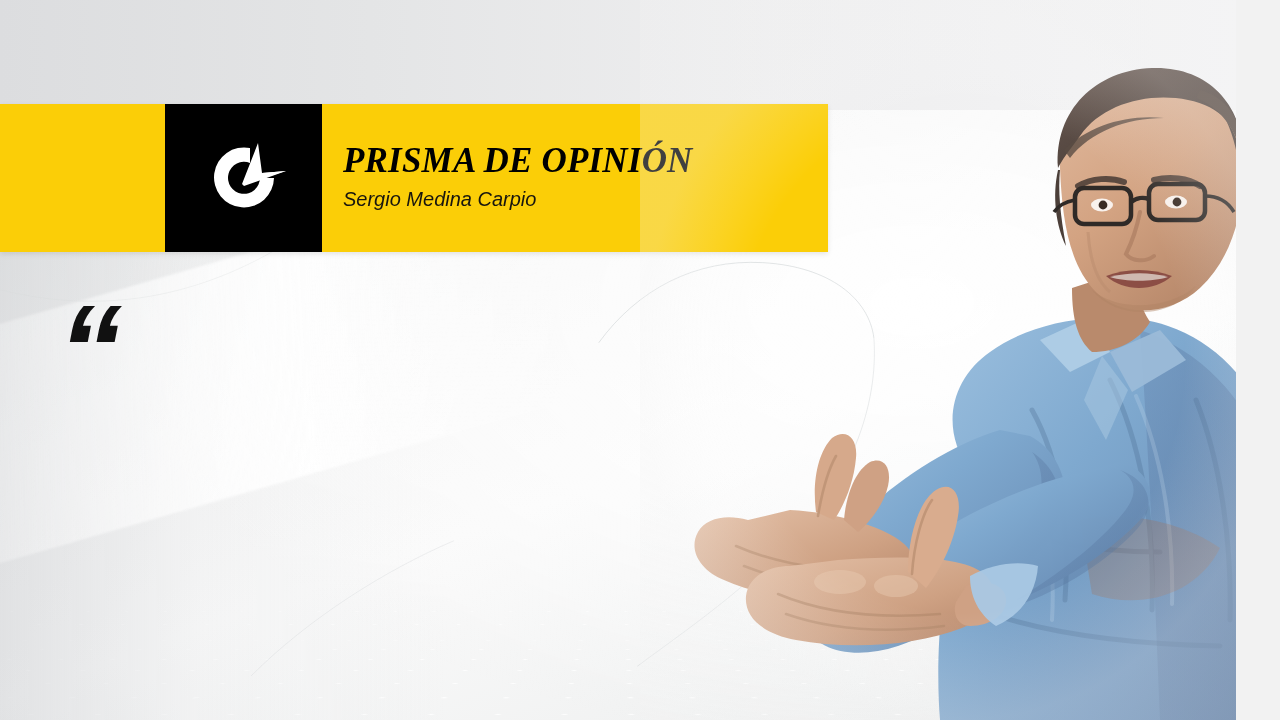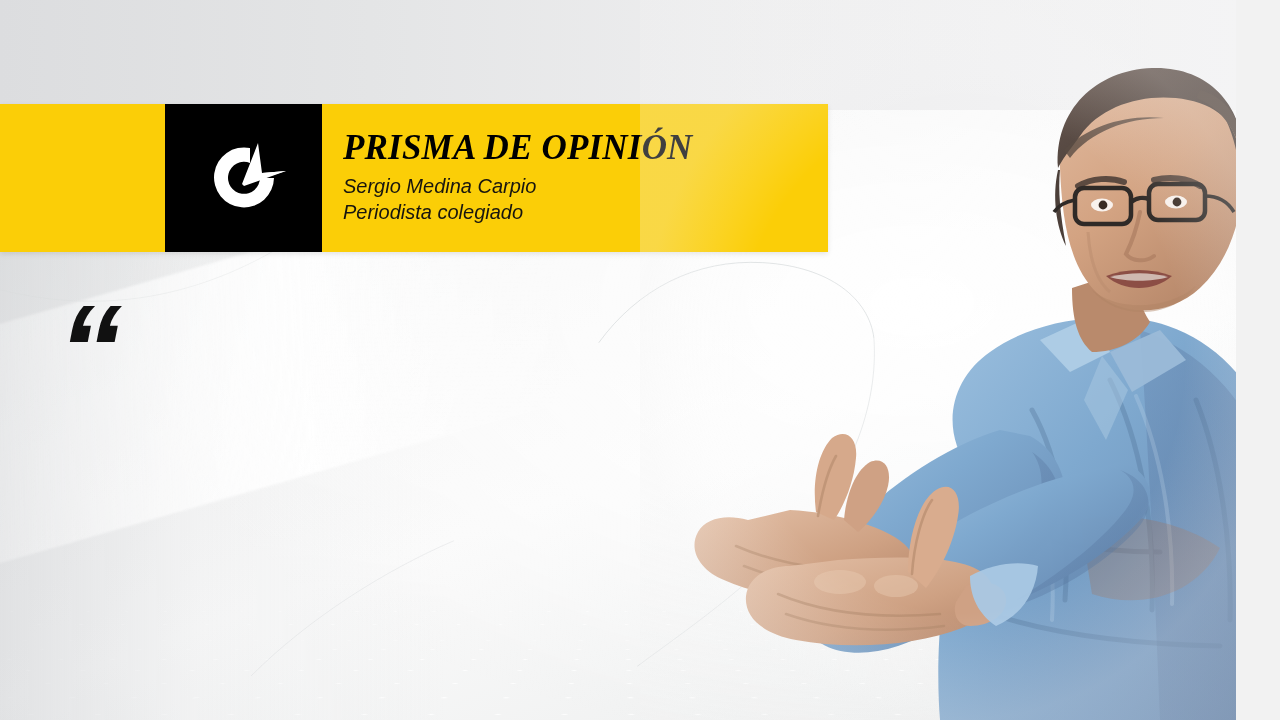--- a/index.html
+++ b/index.html
@@ -148,7 +148,6 @@
     <div class="banner-text">
       <h1 class="banner-title">PRISMA DE OPINIÓN</h1>
       <div class="banner-sub">Sergio Medina Carpio</div>
-      <div class="banner-sub">Periodista colegiado</div>
     </div>
   </div>
 

